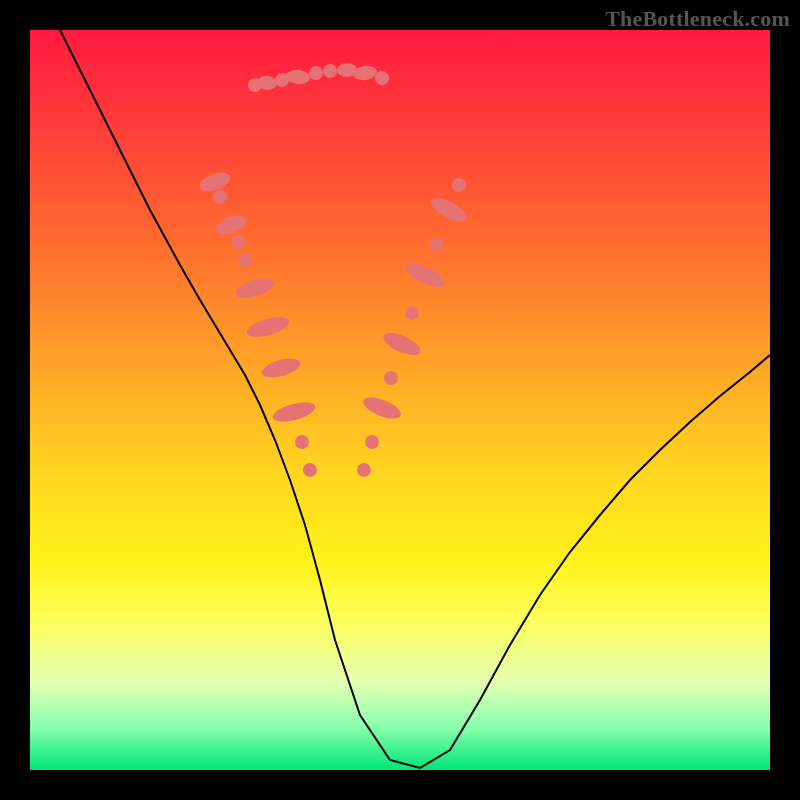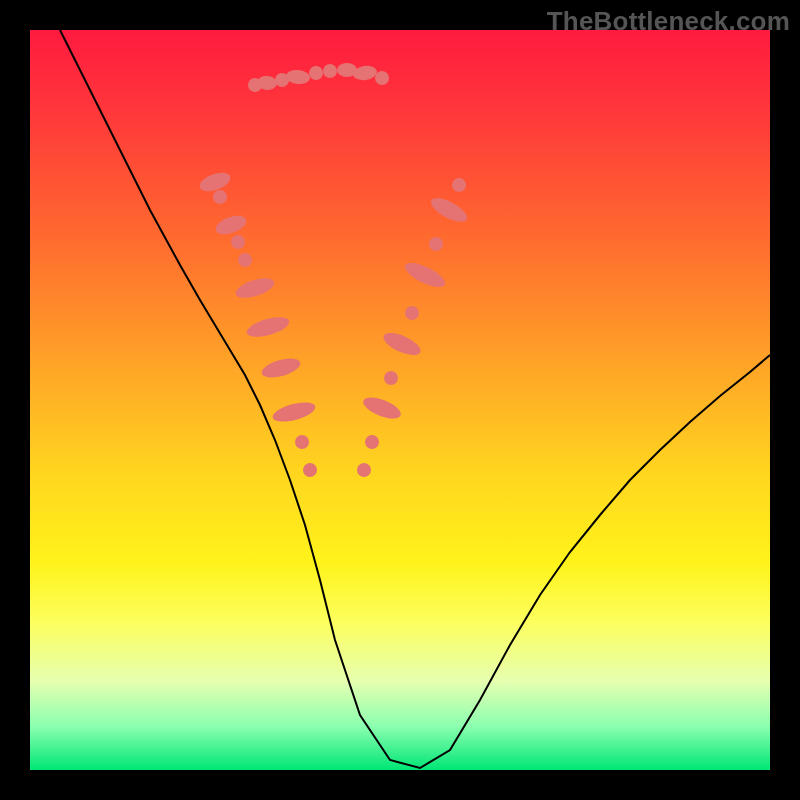--- a/index.html
+++ b/index.html
@@ -40,8 +40,8 @@
     position: absolute;
     top: 6px;
     right: 10px;
-    font-family: Liberation Sans, sans-serif;
-    font-size: 26px;
+    font-family: Liberation Serif, serif;
+    font-size: 22px;
     font-weight: 600;
     color: #555;
     letter-spacing: 0.2px;

